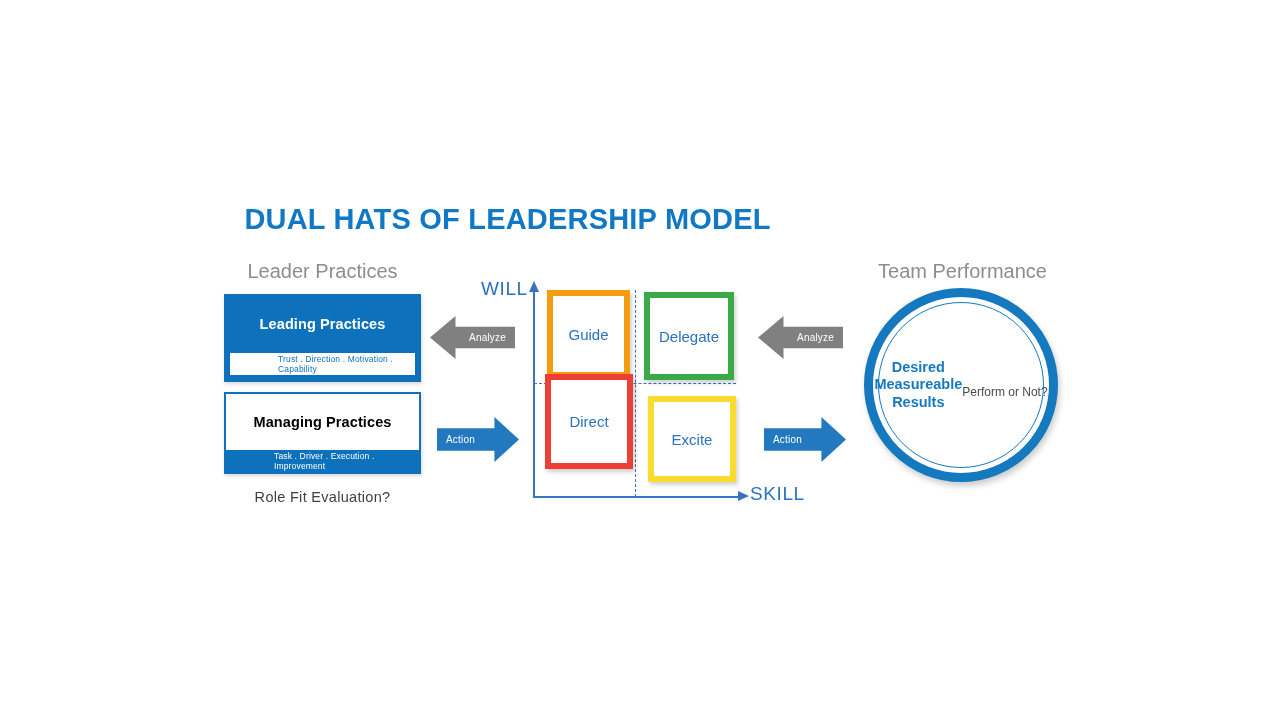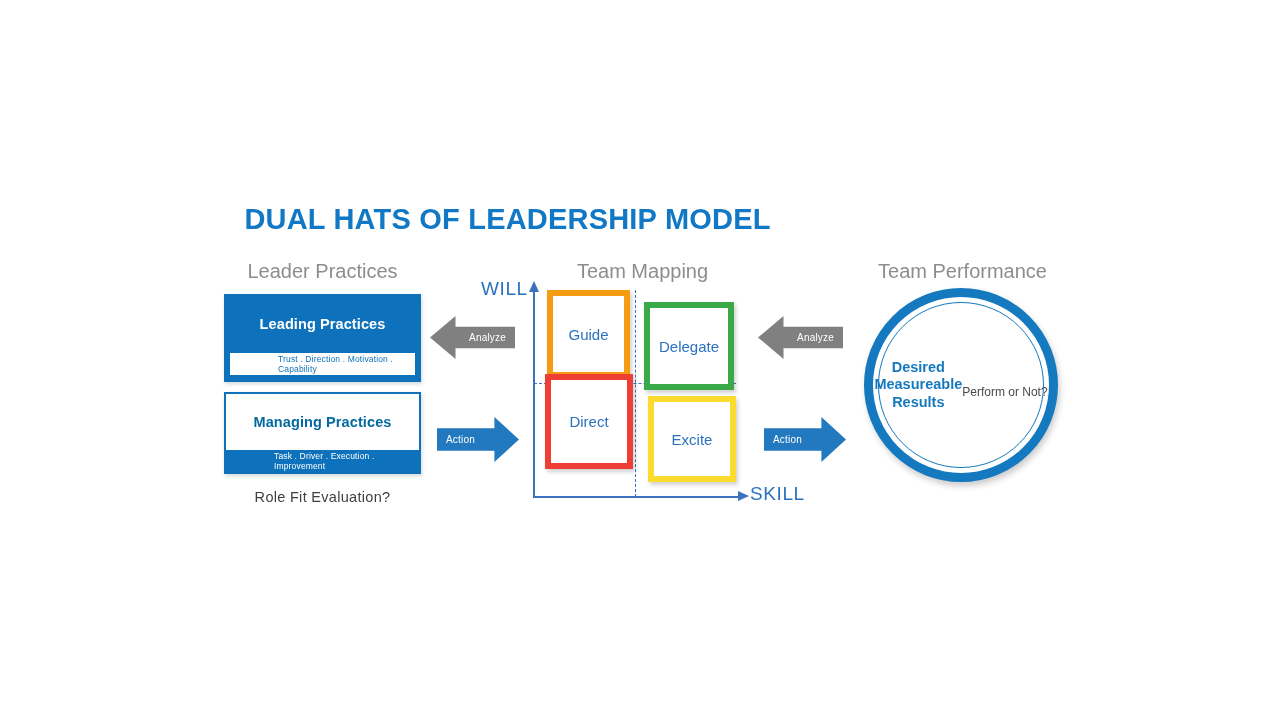--- a/index.html
+++ b/index.html
@@ -270,7 +270,6 @@
   <div class="title">DUAL HATS OF LEADERSHIP MODEL</div>
 
   <div class="col-header" id="hdr-leader">Leader Practices</div>
-  <div class="col-header" id="hdr-mapping">Team Mapping</div>
   <div class="col-header" id="hdr-perf">Team Performance</div>
 
   <div class="practice-card" id="card-leading">

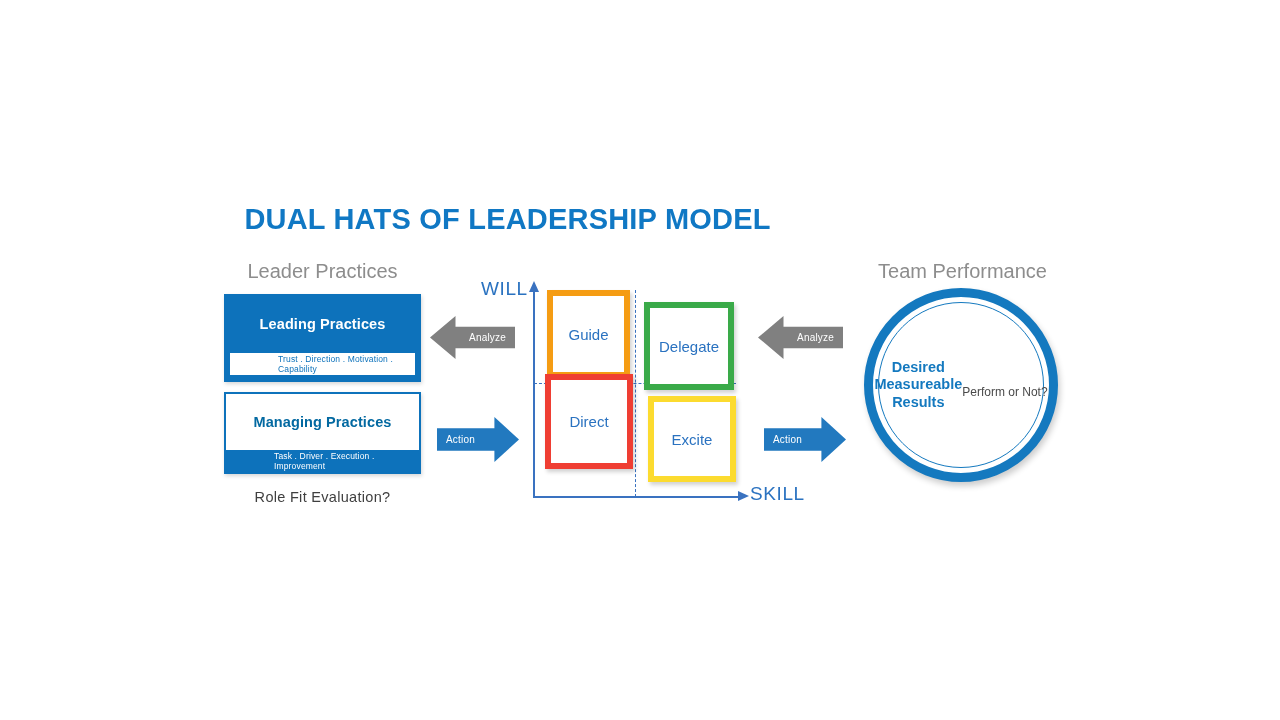--- a/index.html
+++ b/index.html
@@ -183,7 +183,7 @@
     box-shadow: 2px 3px 4px rgba(0,0,0,0.18);
   }
   #quad-guide    { left: 547px; top: 290px; width: 83px; height: 88px; border: 6px solid #f59c13; }
-  #quad-delegate { left: 644px; top: 302px; width: 90px; height: 88px; border: 6px solid #3aaa49; }
+  #quad-delegate { left: 644px; top: 292px; width: 90px; height: 88px; border: 6px solid #3aaa49; }
   #quad-direct   { left: 545px; top: 374px; width: 88px; height: 95px; border: 6px solid #ef3e33; }
   #quad-excite   { left: 648px; top: 396px; width: 88px; height: 86px; border: 6px solid #fcdb2f; }
 

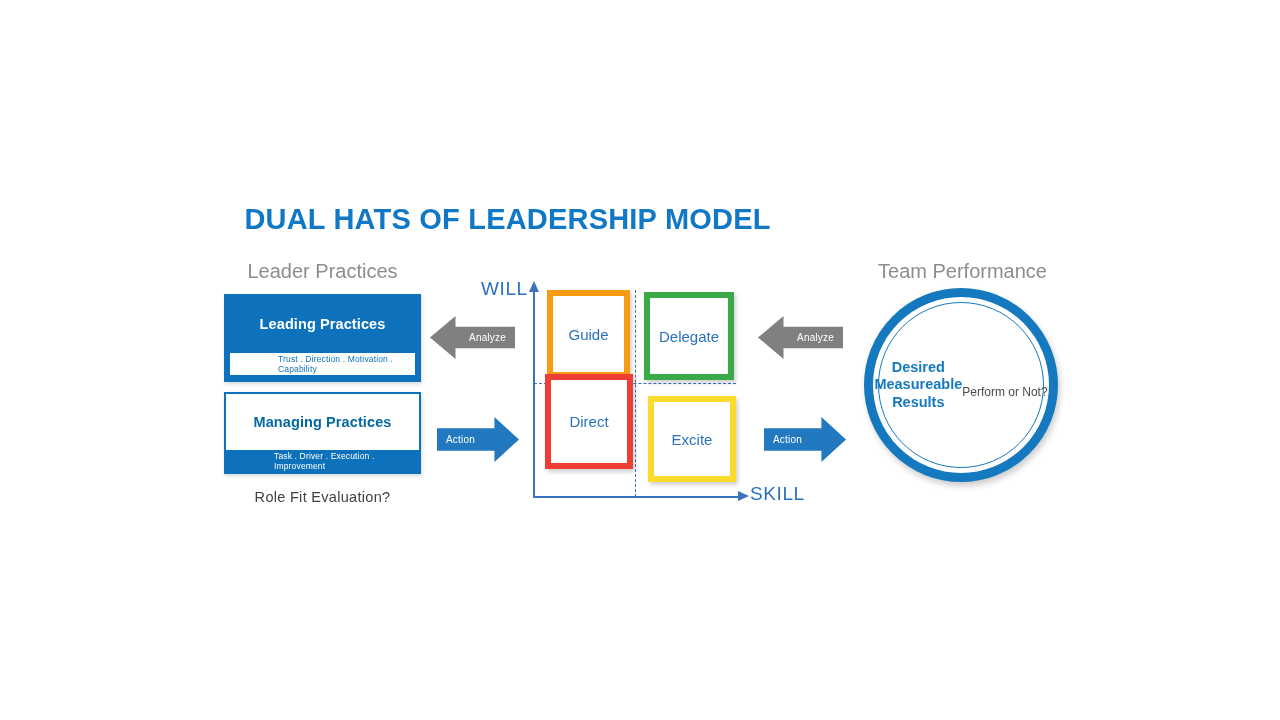--- a/index.html
+++ b/index.html
@@ -104,7 +104,7 @@
   }
   #card-managing .practice-title {
     height: 56px;
-    color: #0369a1;
+    color: #000000;
   }
   #card-managing .practice-sub {
     height: 22px;

